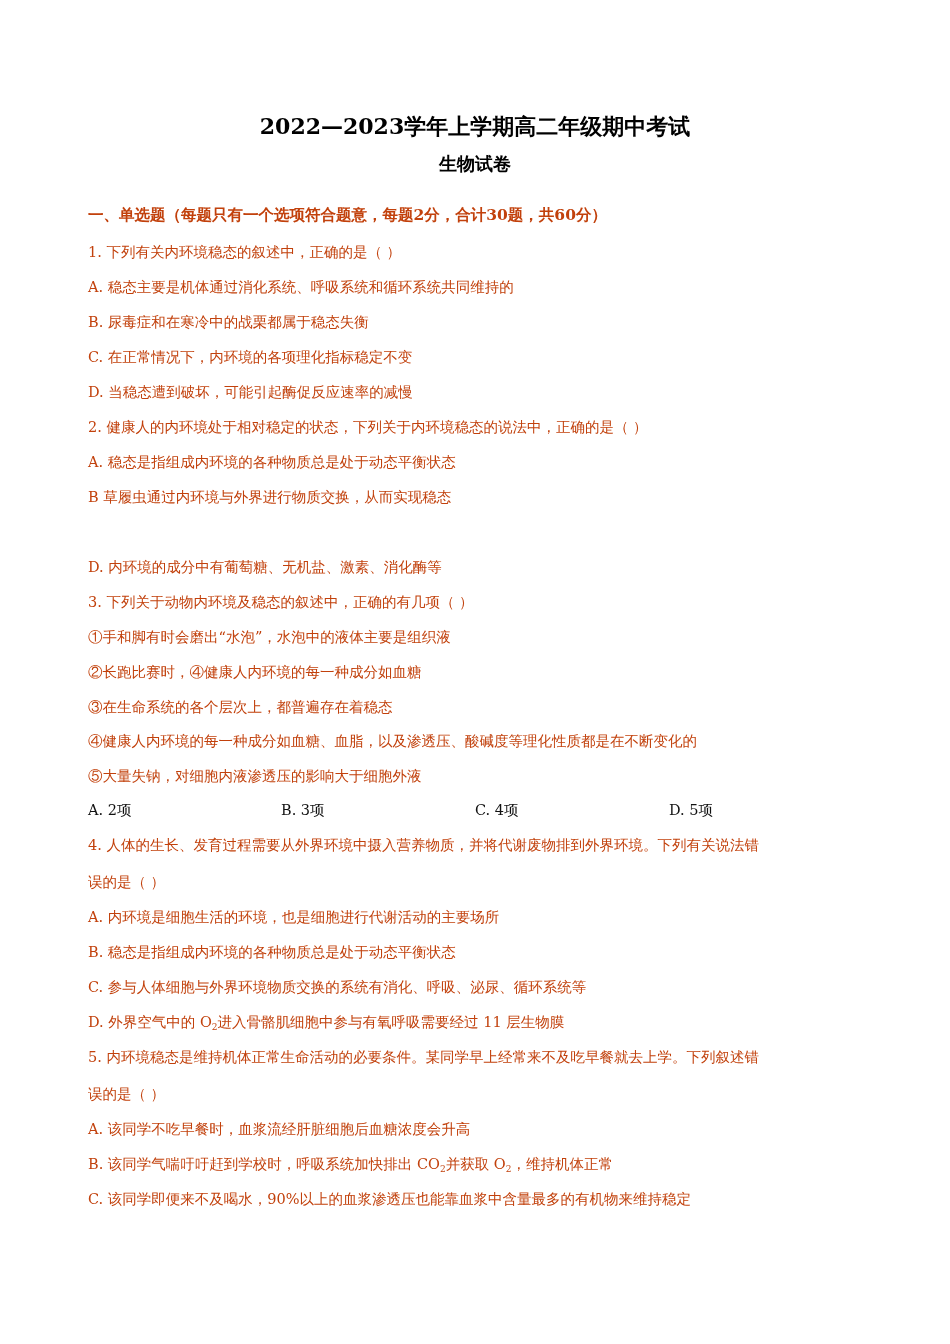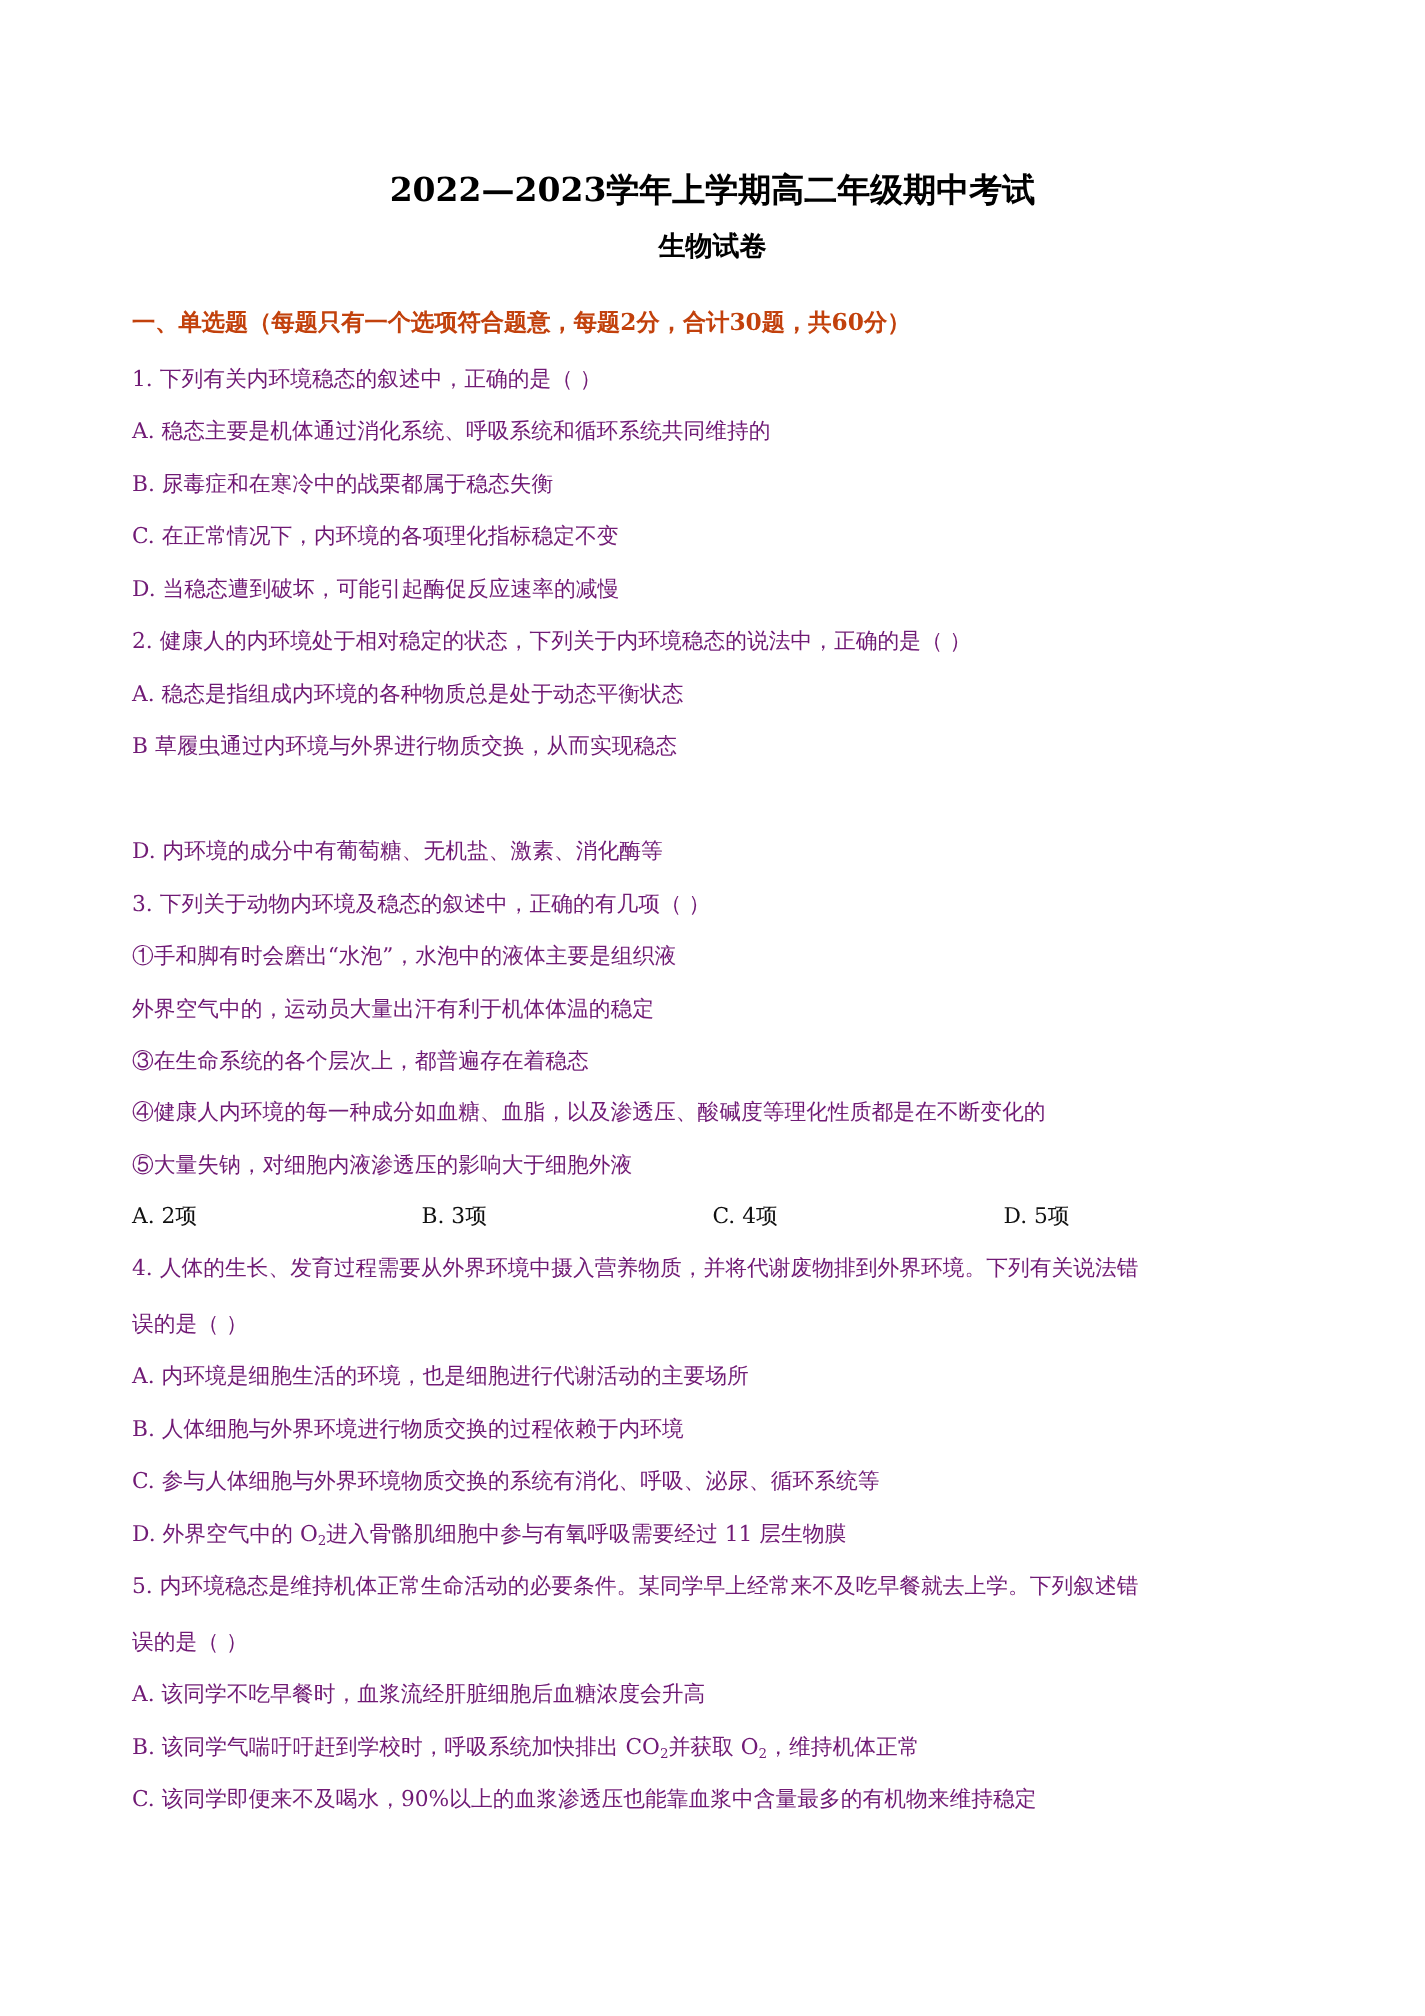--- a/index.html
+++ b/index.html
@@ -11,7 +11,7 @@
   .t1 { top: 112px; font-size: 22px; letter-spacing: 0px; }
   .t2 { top: 152px; font-size: 18px; }
   .section { position: absolute; left: 88px; top: 205px; font-size: 15.5px; font-weight: bold; color: #c2410c; }
-  .line { position: absolute; left: 88px; font-size: 14.5px; white-space: nowrap; color: #701a75; }
+  .line { position: absolute; left: 88px; font-size: 14.5px; white-space: nowrap; color: #c2410c; }
   .opt-row { position: absolute; left: 88px; font-size: 14.5px; width: 780px; }
   .opt-row span { position: absolute; top: 0; white-space: nowrap; }
   sub { font-size: 9px; vertical-align: -3px; }

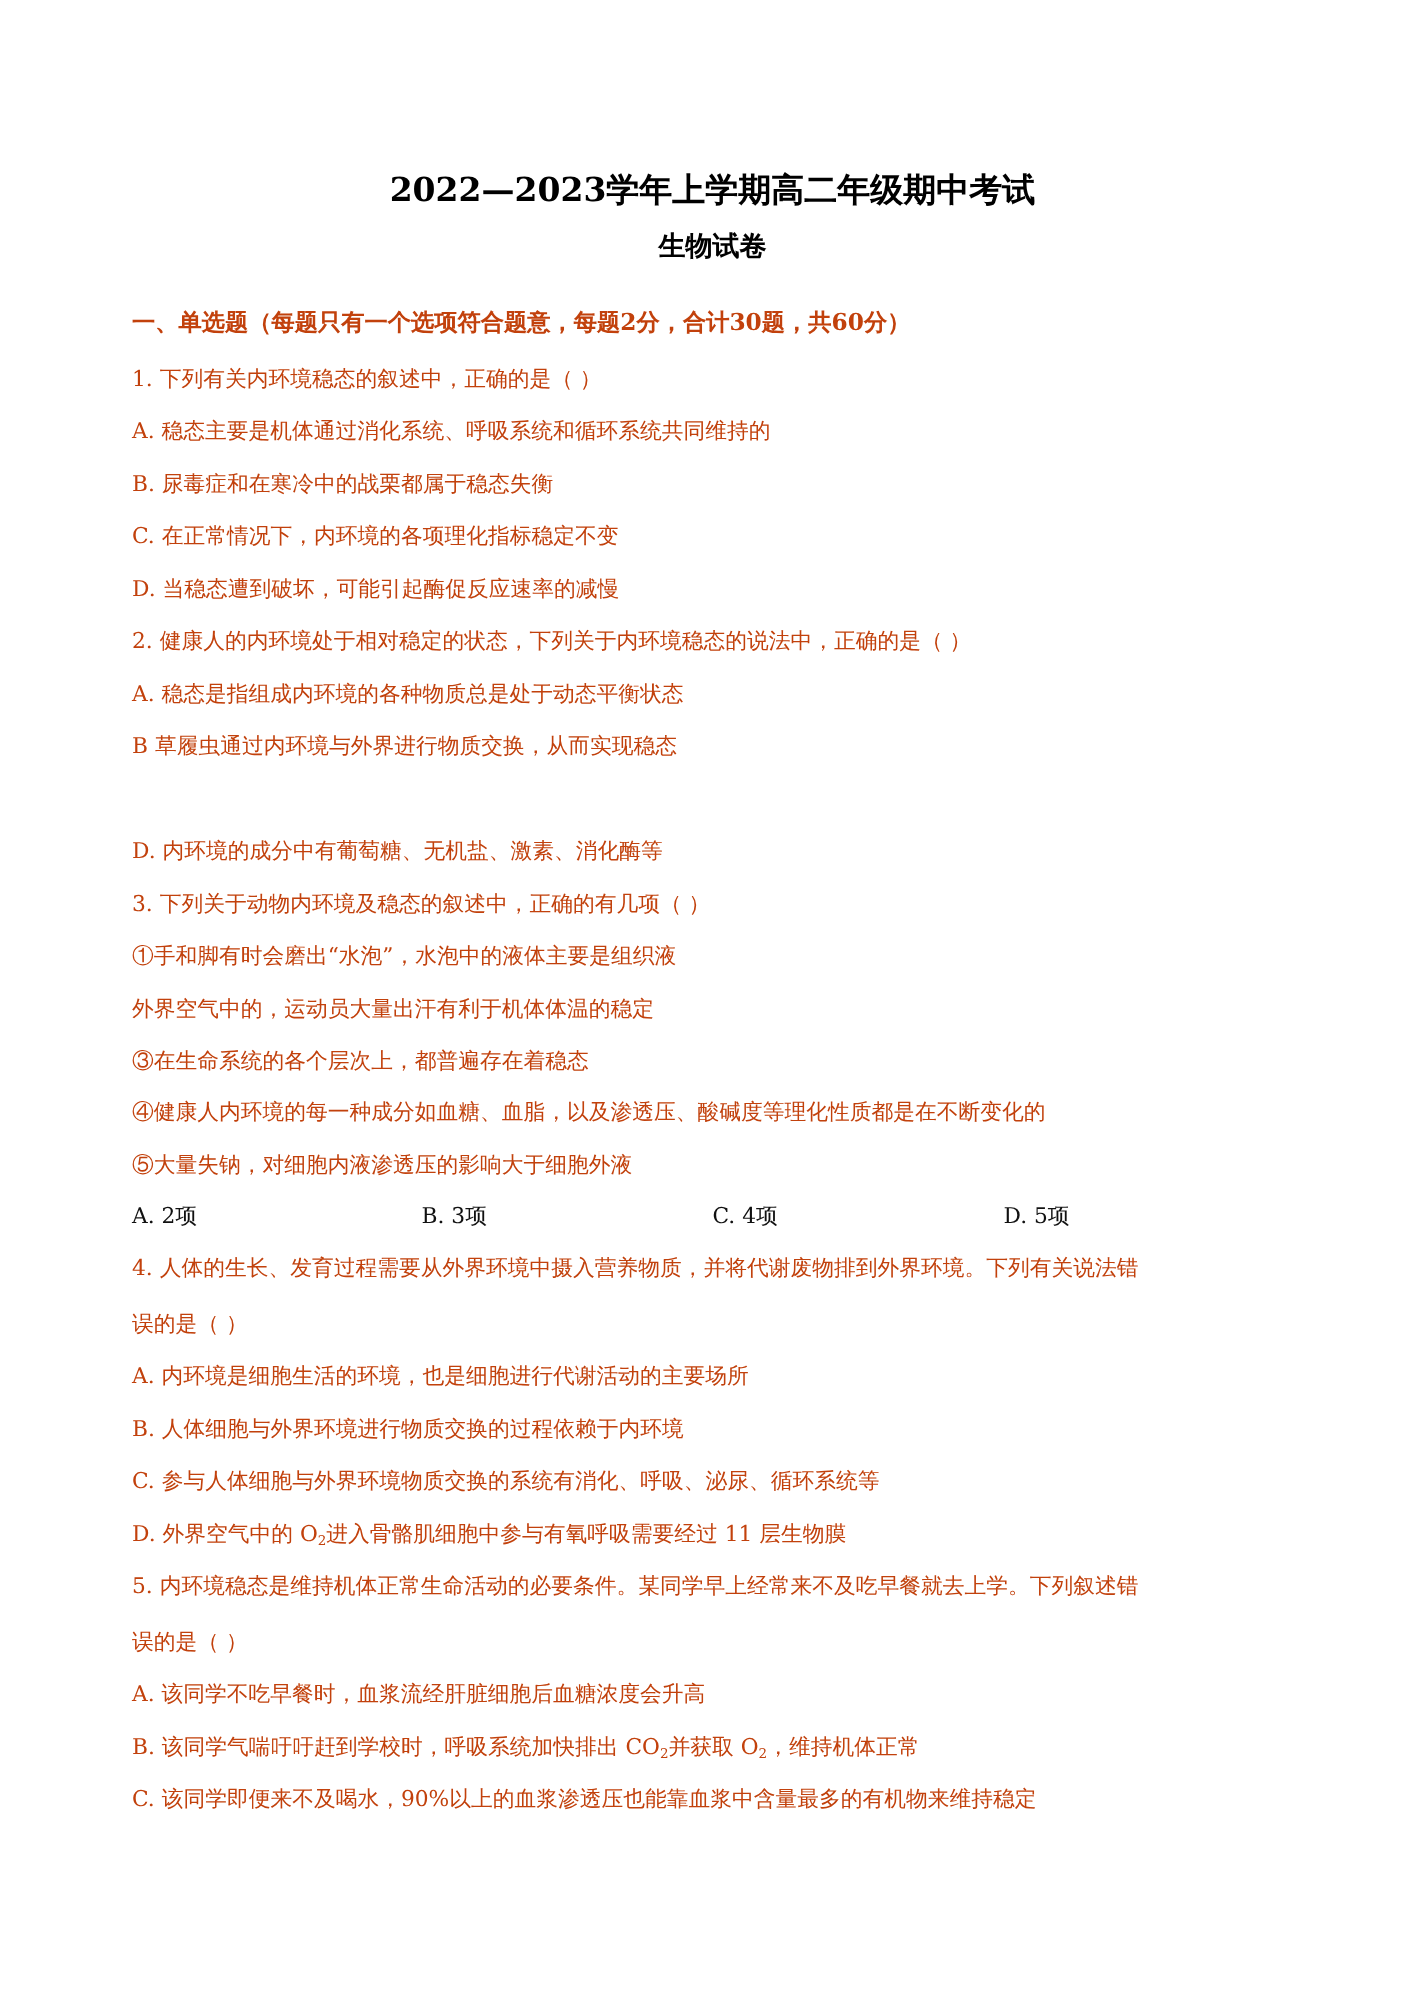--- a/index.html
+++ b/index.html
@@ -37,7 +37,7 @@
 
   <div class="line" style="top:593px">3. 下列关于动物内环境及稳态的叙述中，正确的有几项（        ）</div>
   <div class="line" style="top:628px">①手和脚有时会磨出“水泡”，水泡中的液体主要是组织液</div>
-  <div class="line" style="top:663px">外界空气中的，运动员大量出汗有利于机体体温的稳定</div>
+  <div class="line" style="top:663px">②长跑比赛时，④健康人内环境的每一种成分如血糖</div>
   <div class="line" style="top:698px">③在生命系统的各个层次上，都普遍存在着稳态</div>
   <div class="line" style="top:732px">④健康人内环境的每一种成分如血糖、血脂，以及渗透压、酸碱度等理化性质都是在不断变化的</div>
   <div class="line" style="top:767px">⑤大量失钠，对细胞内液渗透压的影响大于细胞外液</div>

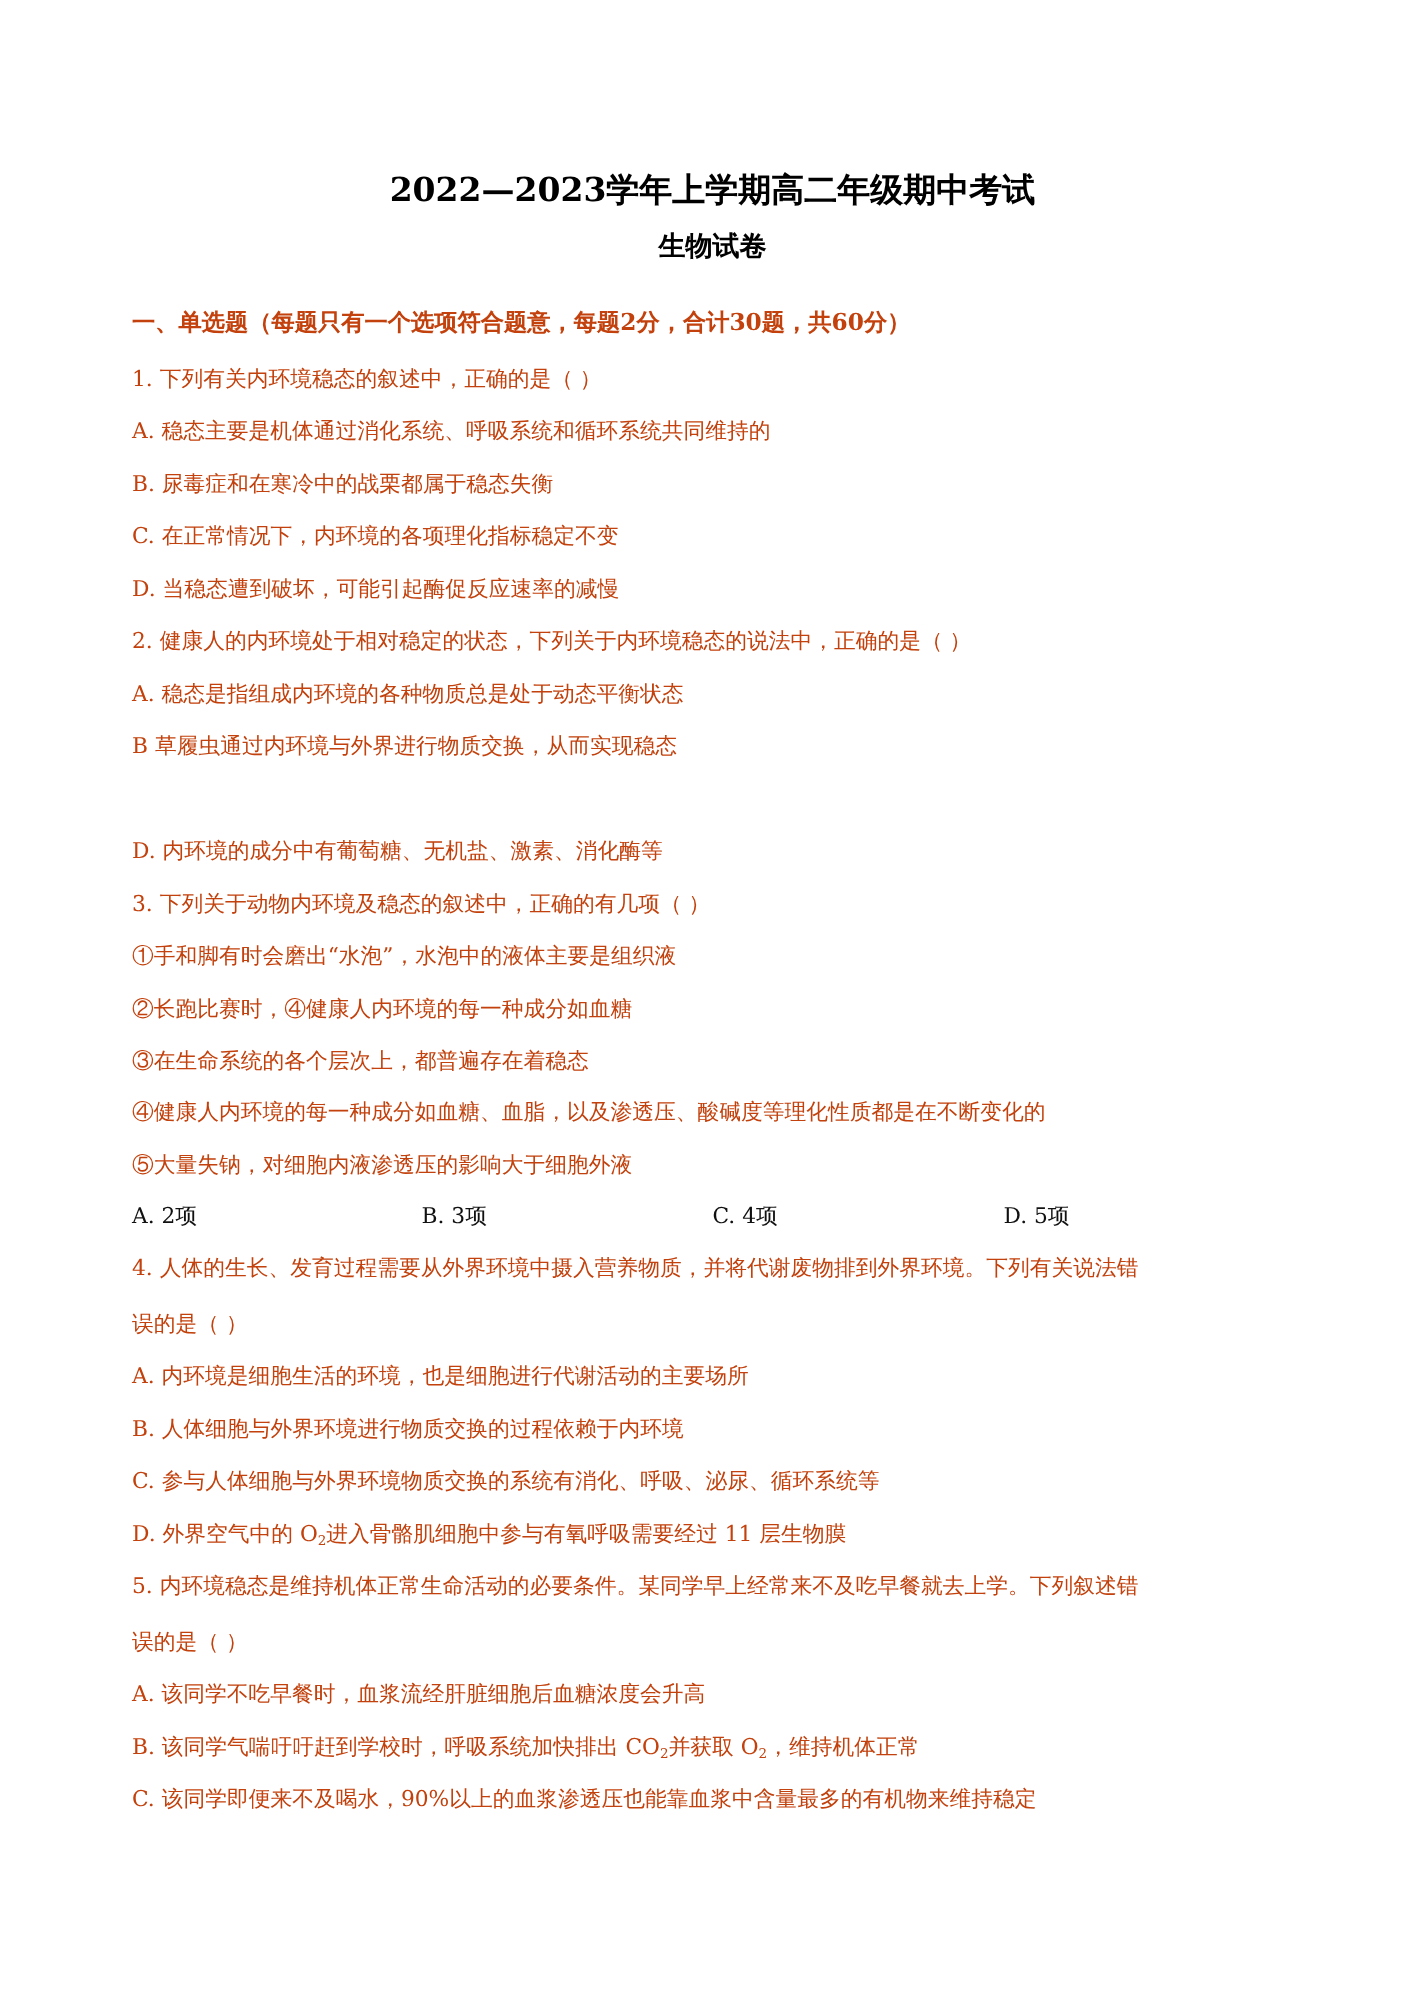--- a/index.html
+++ b/index.html
@@ -51,7 +51,7 @@
   <div class="line" style="top:836px">4. 人体的生长、发育过程需要从外界环境中摄入营养物质，并将代谢废物排到外界环境。下列有关说法错</div>
   <div class="line" style="top:873px">误的是（        ）</div>
   <div class="line" style="top:908px">A. 内环境是细胞生活的环境，也是细胞进行代谢活动的主要场所</div>
-  <div class="line" style="top:943px">B. 人体细胞与外界环境进行物质交换的过程依赖于内环境</div>
+  <div class="line" style="top:943px">B. 稳态是指组成内环境的各种物质总是处于动态平衡状态</div>
   <div class="line" style="top:978px">C. 参与人体细胞与外界环境物质交换的系统有消化、呼吸、泌尿、循环系统等</div>
   <div class="line" style="top:1013px"><span>D. 外界空气中的 O</span><sub>2</sub><span>进入骨骼肌细胞中参与有氧呼吸需要经过 11 层生物膜</span></div>
 

